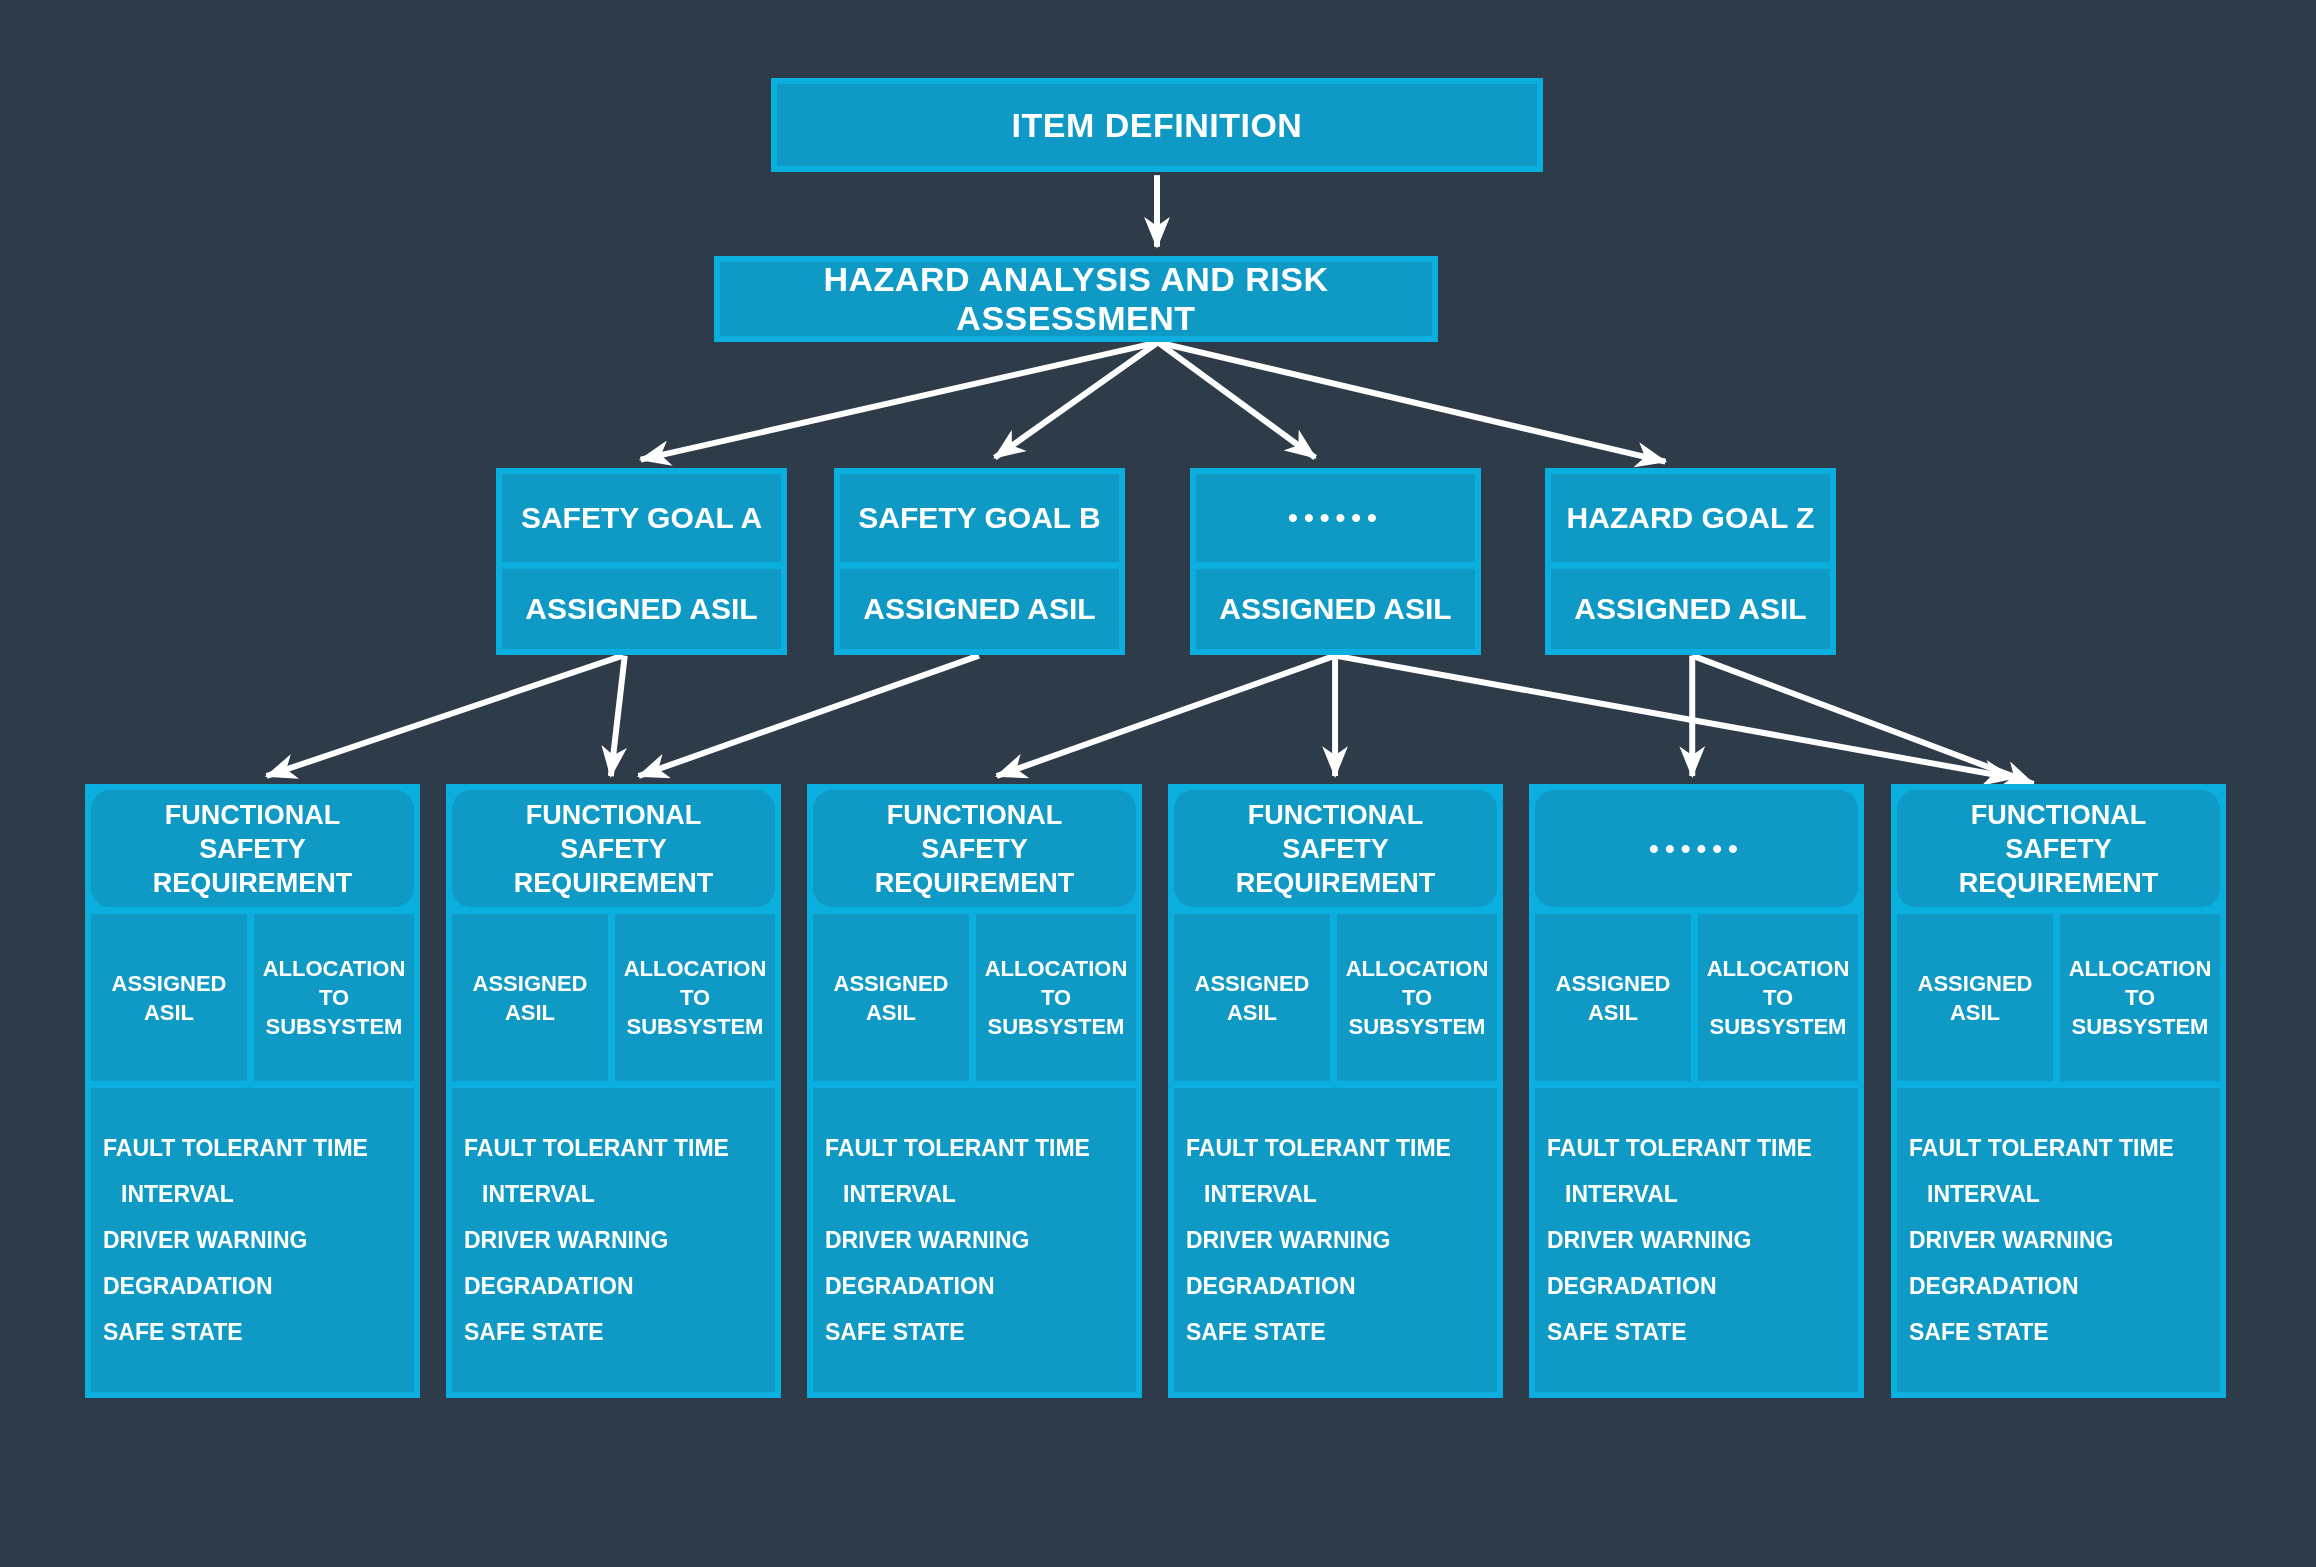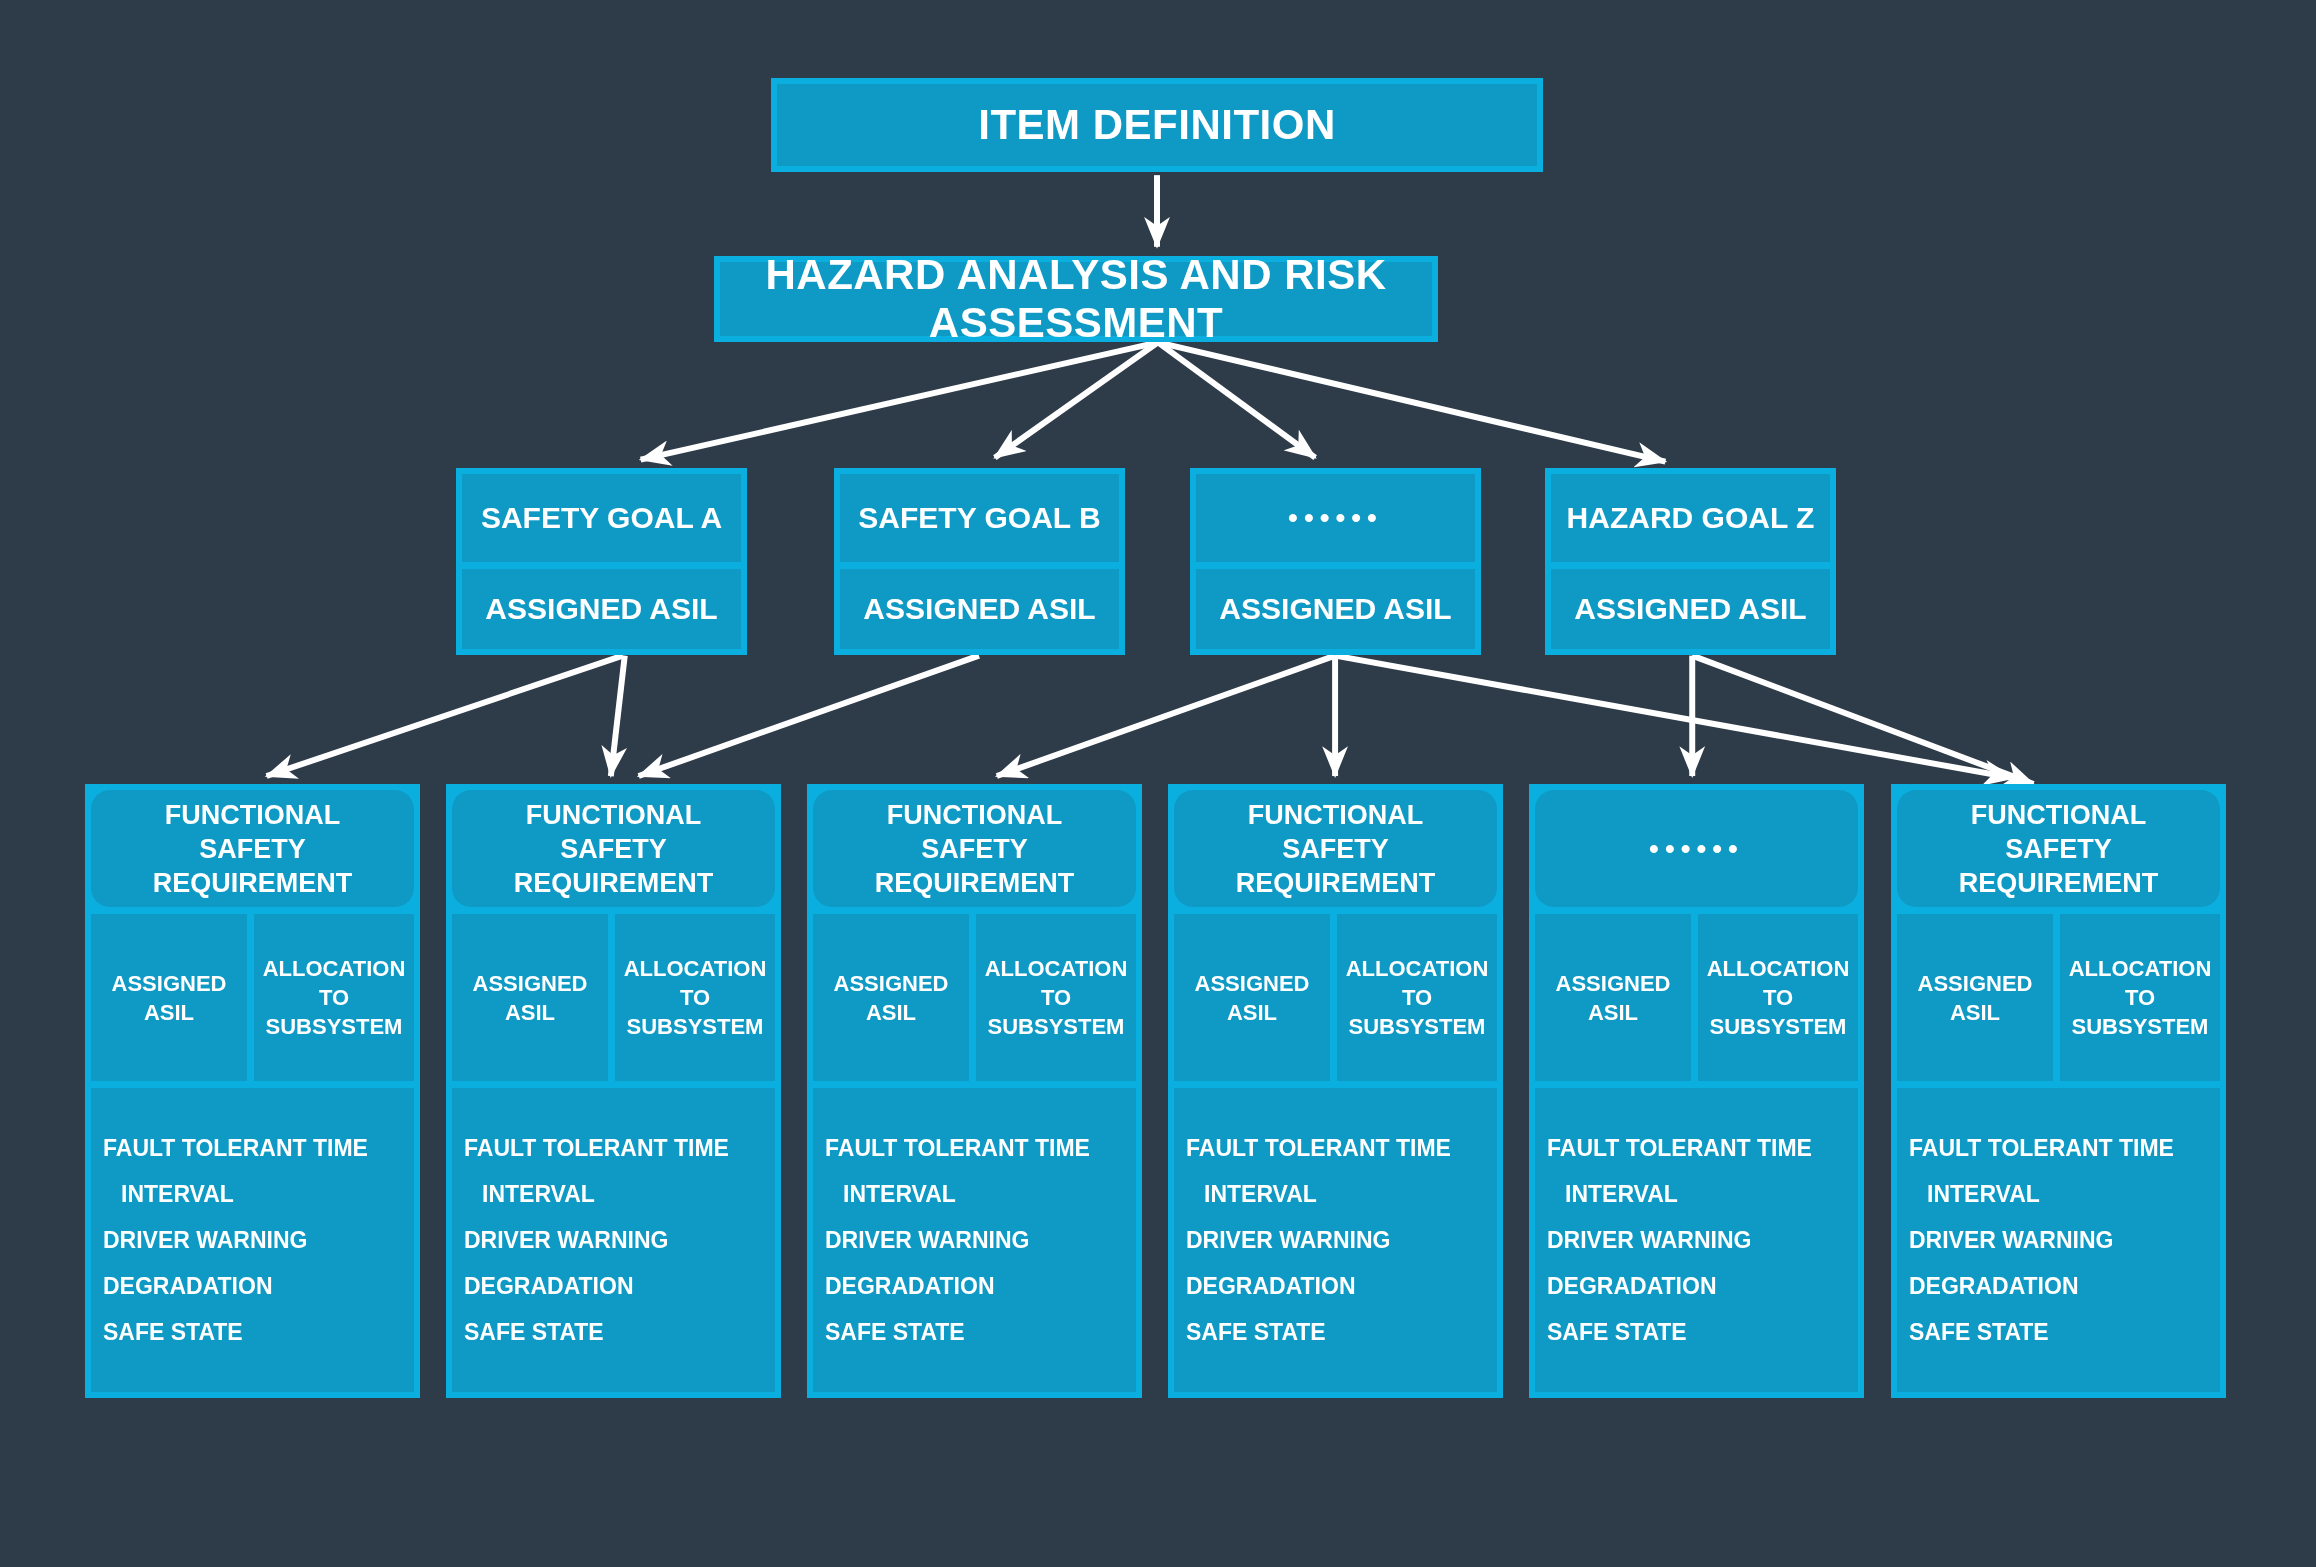--- a/index.html
+++ b/index.html
@@ -23,7 +23,7 @@
     text-align:center;box-sizing:border-box;
   }
   
-  .banner .cell{width:100%;height:100%;font-size:42px;font-weight:700;letter-spacing:0.5px;}
+  .banner .cell{width:100%;height:100%;font-size:34px;font-weight:700;letter-spacing:0.5px;}
   #item-box{left:771px;top:78px;width:772px;height:94px;}
   #hazard-box{left:714px;top:256px;width:724px;height:86px;}
   

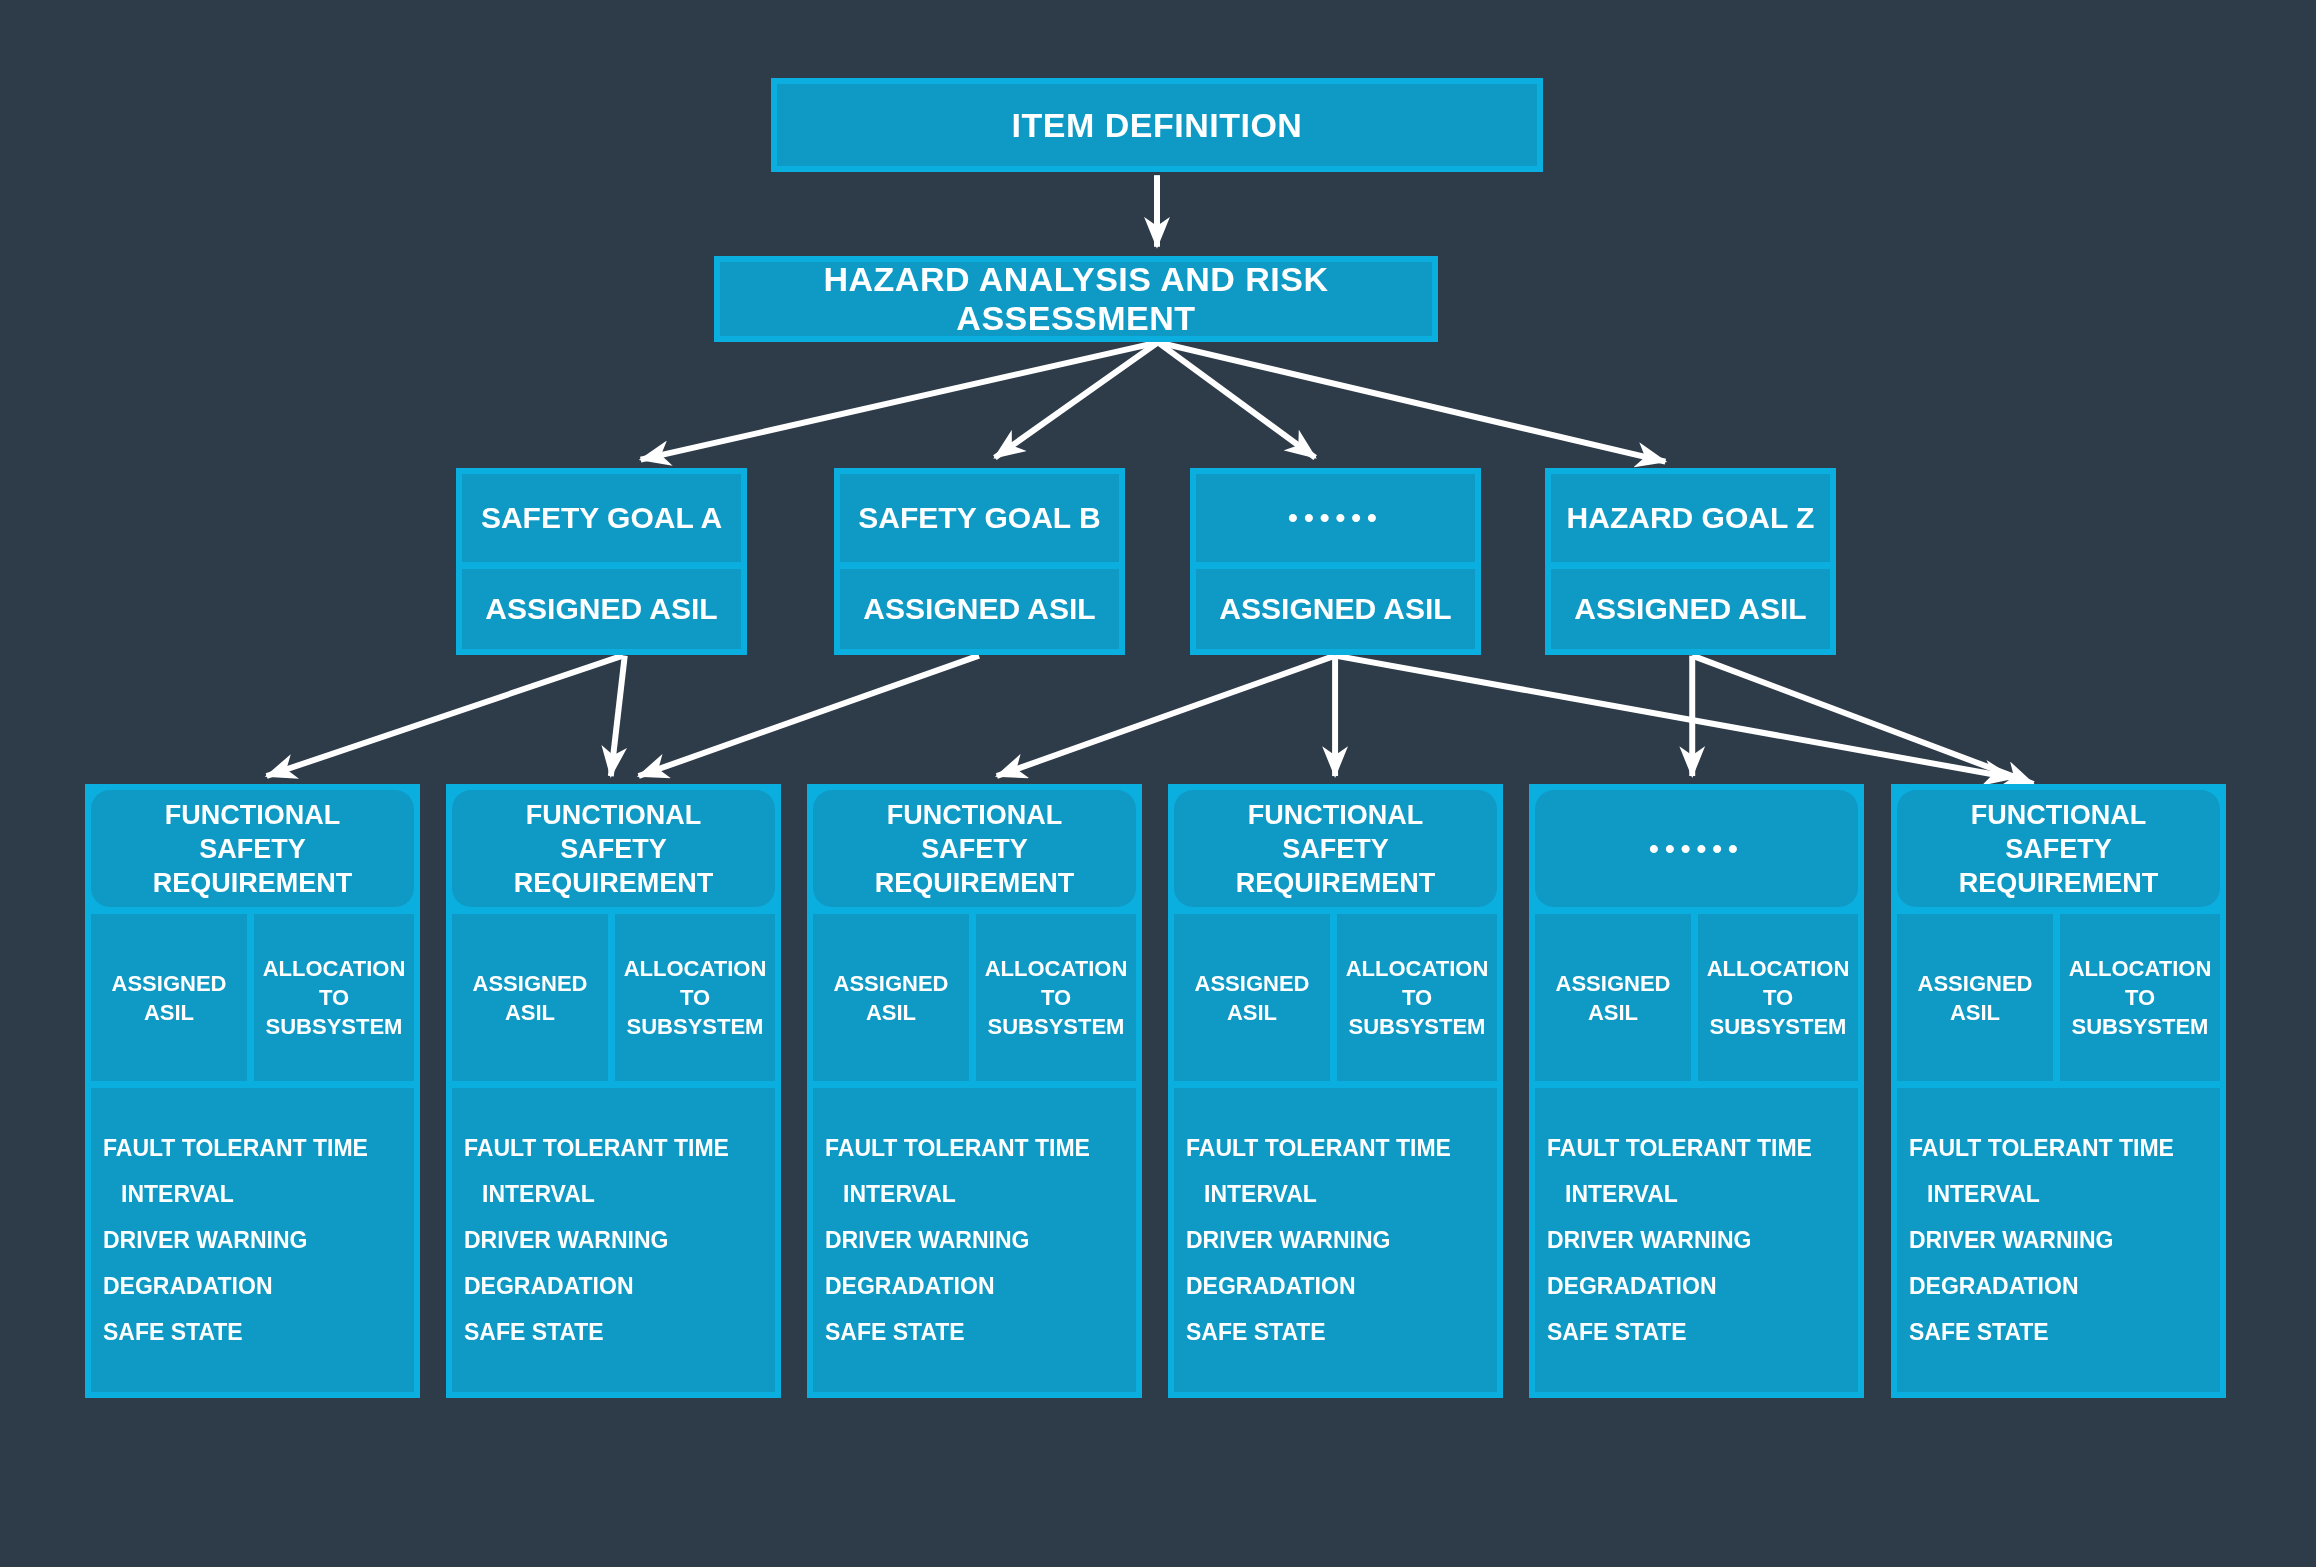--- a/index.html
+++ b/index.html
@@ -86,7 +86,7 @@
     </div>
   </div>
 
-  <div class="box goal" style="left:456px">
+  <div class="box goal" style="left:496px">
     <div class="cell g-title">
       <span>SAFETY GOAL A</span>
     </div>

